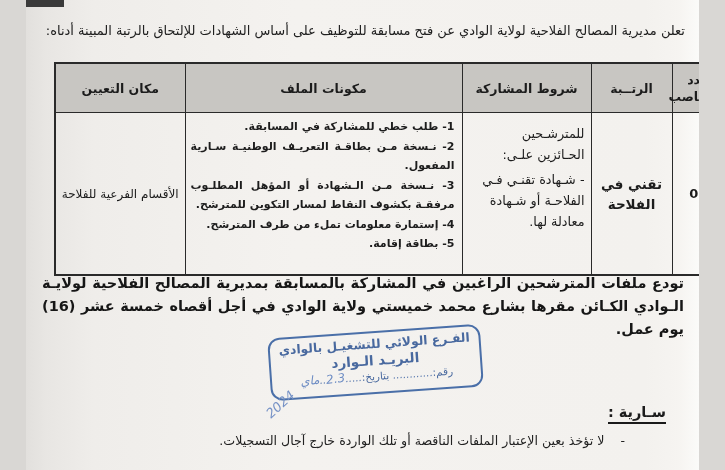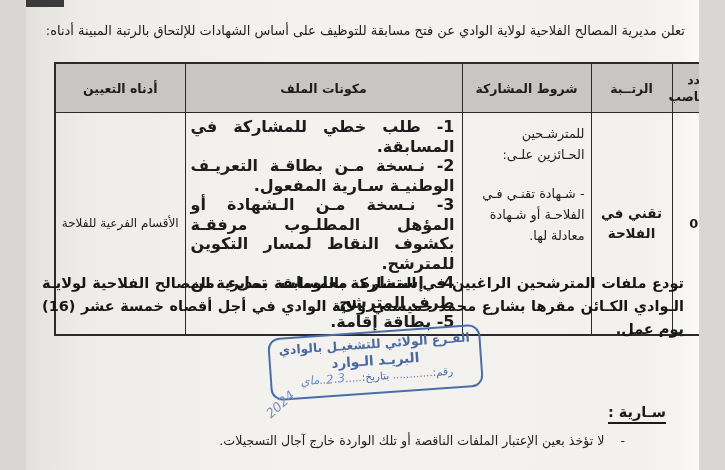--- a/index.html
+++ b/index.html
@@ -103,7 +103,7 @@
         <th>الرتــبة</th>
         <th>شروط المشاركة</th>
         <th>مكونات الملف</th>
-        <th>أدناه التعيين</th>
+        <th>مكان التعيين</th>
       </tr>
       <tr>
         <td class="cell-count">02</td>

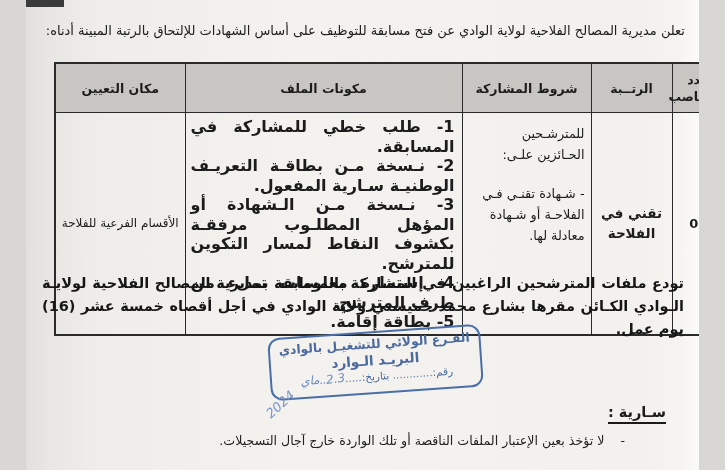--- a/index.html
+++ b/index.html
@@ -44,7 +44,7 @@
   td.cell-rank{text-align:center;vertical-align:middle;font-weight:bold;font-size:13.5px;line-height:20px;padding:0 9px;}
   td.cell-conditions{vertical-align:top;padding:10px 6px 4px 12px;font-size:12.8px;line-height:21px;text-align:right;}
   td.cell-conditions .cond-item{margin-top:18px;}
-  td.cell-components{vertical-align:top;padding:4px 7px 2px 5px;font-size:16px;font-weight:bold;line-height:19.5px;text-align:justify;}
+  td.cell-components{vertical-align:top;padding:4px 7px 2px 5px;font-size:11px;font-weight:bold;line-height:19.5px;text-align:justify;}
   td.cell-location{text-align:center;vertical-align:middle;font-size:12px;white-space:nowrap;padding:0 2px;}
   .deposit{
     position:absolute;top:272px;right:15px;left:16px;

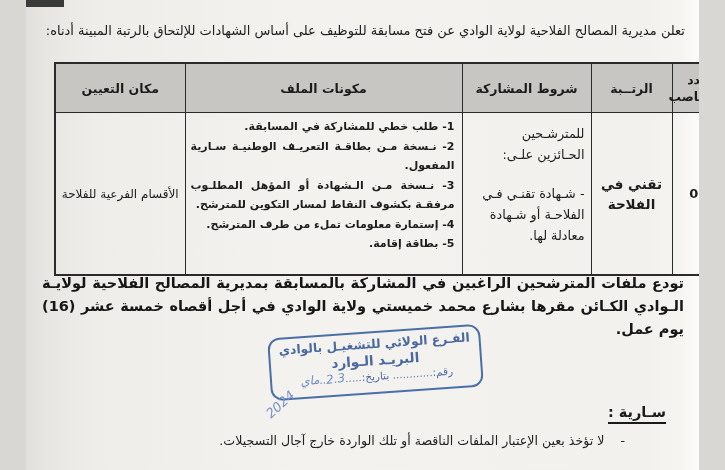--- a/index.html
+++ b/index.html
@@ -43,7 +43,7 @@
   td.cell-count{text-align:center;vertical-align:middle;font-weight:bold;font-size:13px;}
   td.cell-rank{text-align:center;vertical-align:middle;font-weight:bold;font-size:13.5px;line-height:20px;padding:0 9px;}
   td.cell-conditions{vertical-align:top;padding:10px 6px 4px 12px;font-size:12.8px;line-height:21px;text-align:right;}
-  td.cell-conditions .cond-item{margin-top:18px;}
+  td.cell-conditions .cond-item{margin-top:4px;}
   td.cell-components{vertical-align:top;padding:4px 7px 2px 5px;font-size:11px;font-weight:bold;line-height:19.5px;text-align:justify;}
   td.cell-location{text-align:center;vertical-align:middle;font-size:12px;white-space:nowrap;padding:0 2px;}
   .deposit{

